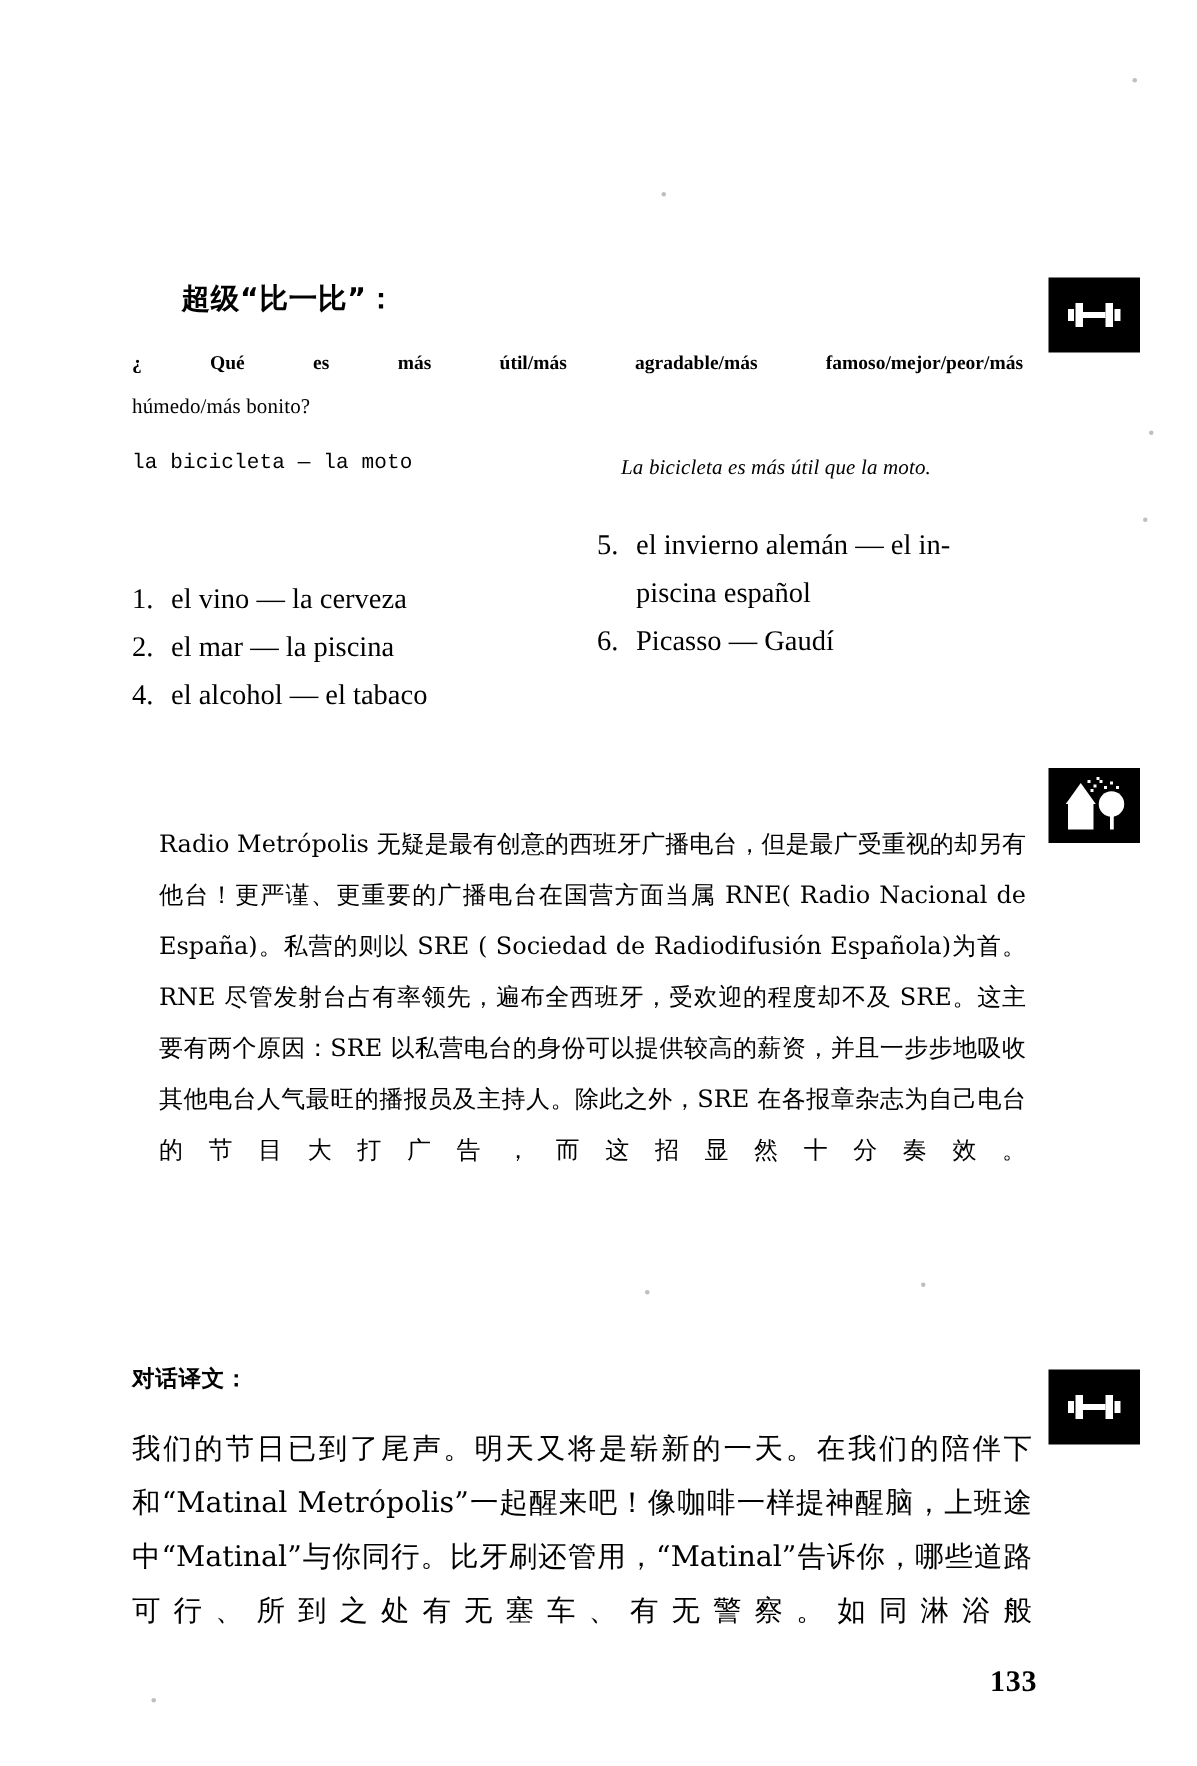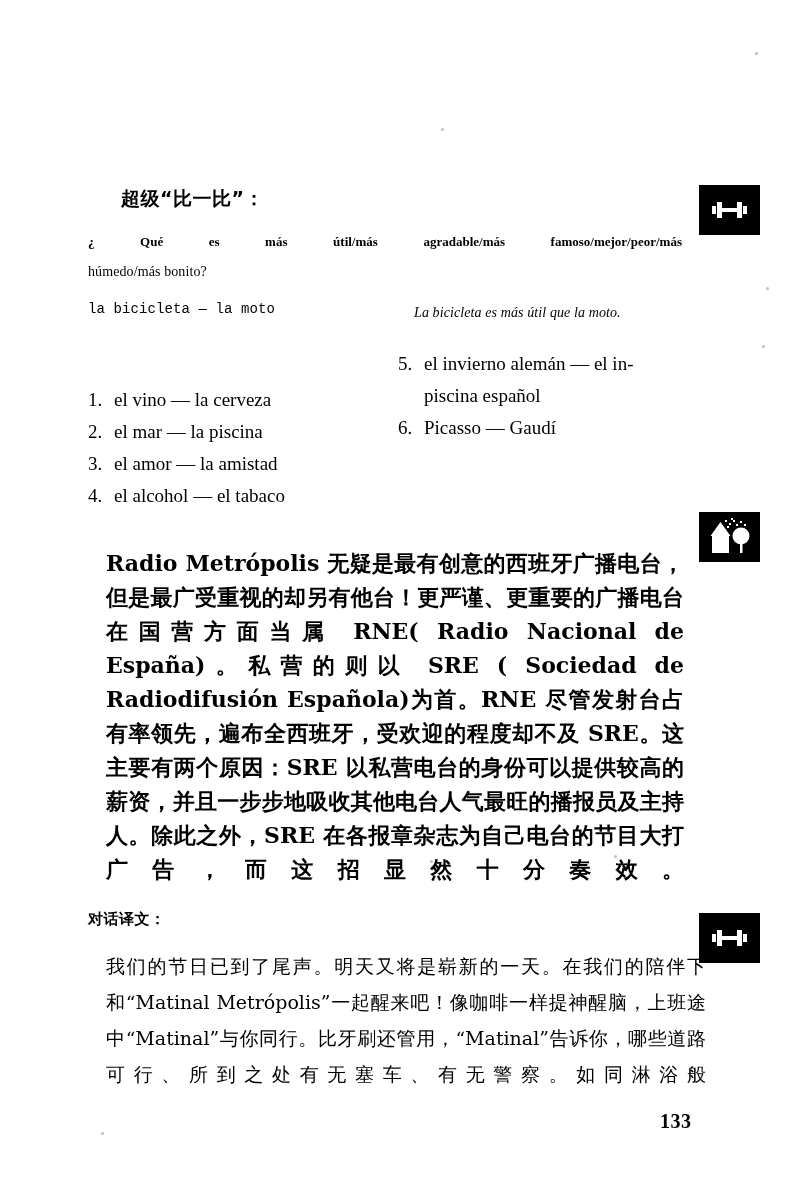--- a/index.html
+++ b/index.html
@@ -160,7 +160,6 @@
   <div class="list-col" style="left:88px;top:348px;margin-top:36px;">
     <span class="row"><span class="num">1.</span><span>el vino — la cerveza</span></span>
     <span class="row"><span class="num">2.</span><span>el mar — la piscina</span></span>
-    <span class="row"><span class="num">3.</span><span>el amor — la amistad</span></span>
     <span class="row"><span class="num">4.</span><span>el alcohol — el tabaco</span></span>
   </div>
 

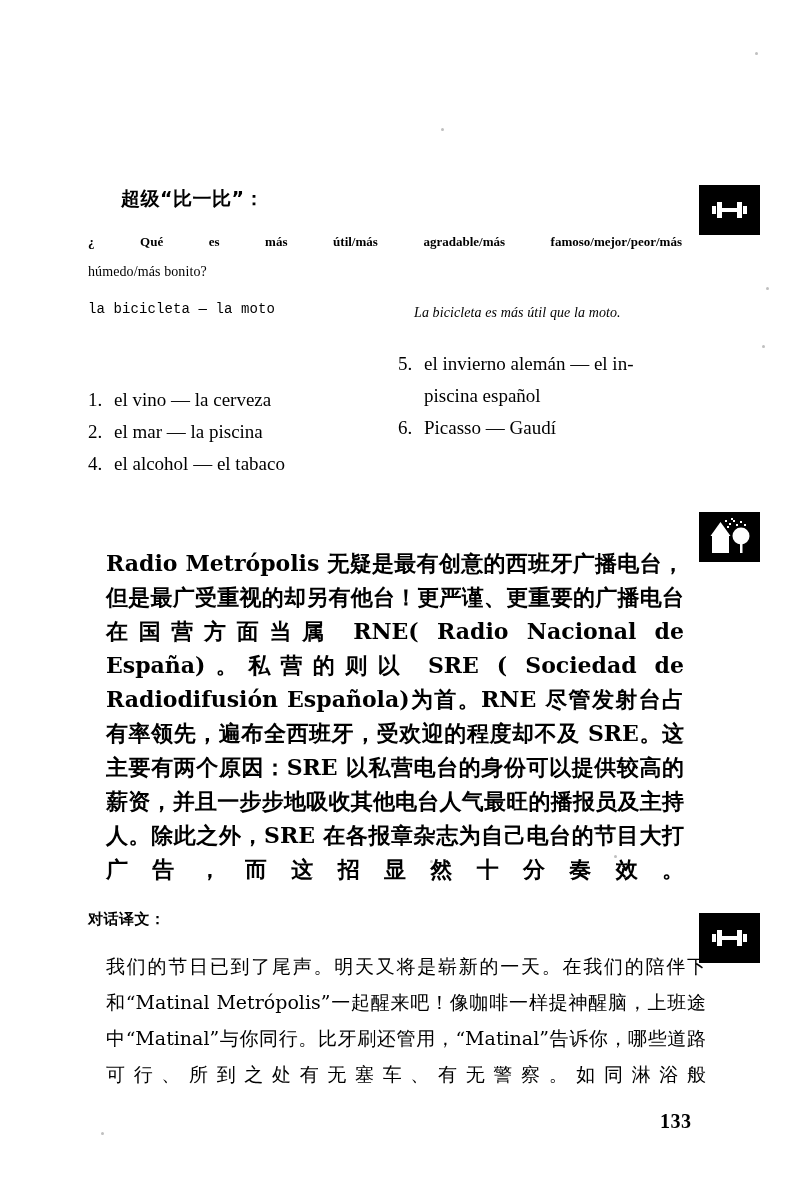--- a/index.html
+++ b/index.html
@@ -84,8 +84,8 @@
   .cjk-bold-para {
     position: absolute;
     font-family: "DejaVu Serif", "Liberation Serif", serif;
-    font-weight: 700;
-    font-size: 22px;
+    font-weight: 400;
+    font-size: 16px;
     line-height: 34px;
     width: 578px;
     white-space: normal;

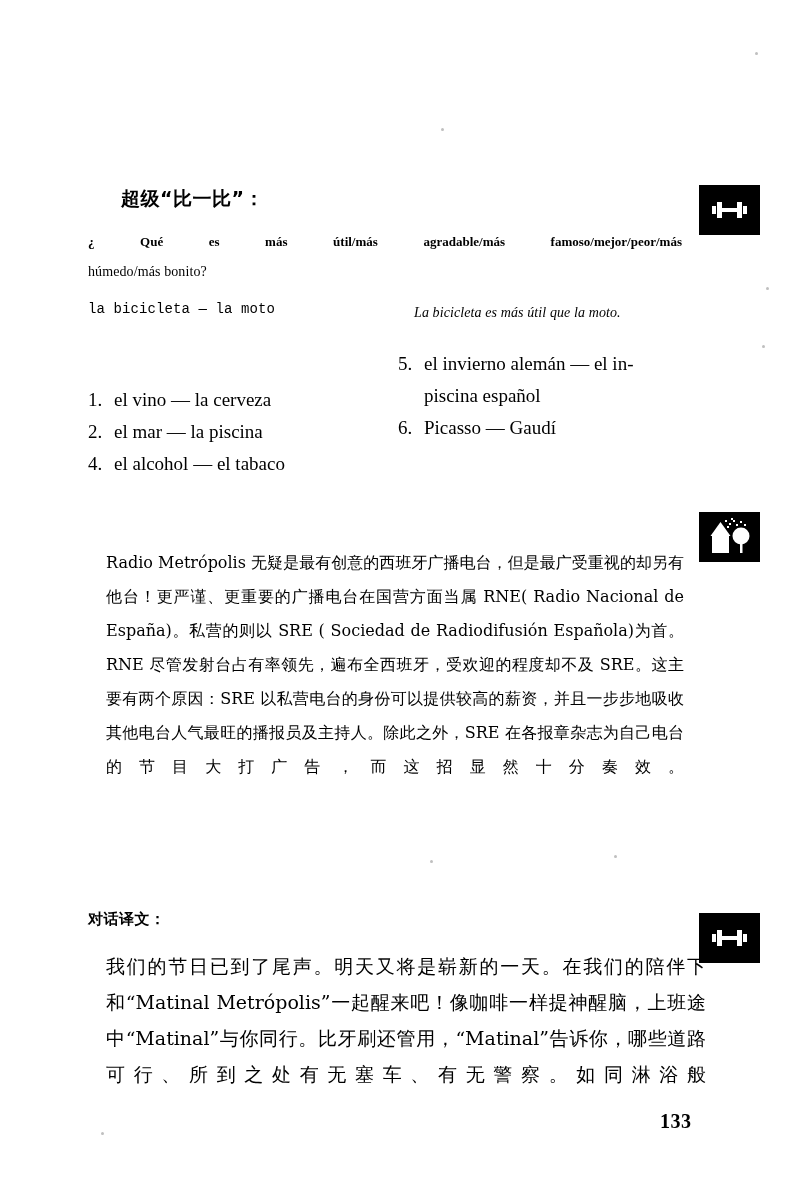--- a/index.html
+++ b/index.html
@@ -173,7 +173,7 @@
 
   <div class="tx cjk-head" style="left:88px;top:910px;font-size:15px;">对话译文：</div>
 
-  <div class="cjk-para" style="left:88px;top:948px;margin-left:18px;">我们的节日已到了尾声。明天又将是崭新的一天。在我们的陪伴下和“Matinal Metrópolis”一起醒来吧！像咖啡一样提神醒脑，上班途中“Matinal”与你同行。比牙刷还管用，“Matinal”告诉你，哪些道路可行、所到之处有无塞车、有无警察。如同淋浴般</div>
+  <div class="cjk-para" style="left:88px;top:948px;">我们的节日已到了尾声。明天又将是崭新的一天。在我们的陪伴下和“Matinal Metrópolis”一起醒来吧！像咖啡一样提神醒脑，上班途中“Matinal”与你同行。比牙刷还管用，“Matinal”告诉你，哪些道路可行、所到之处有无塞车、有无警察。如同淋浴般</div>
 
   <div class="badge" style="left:699px;top:185px;">
     <svg viewBox="0 0 61 50">

